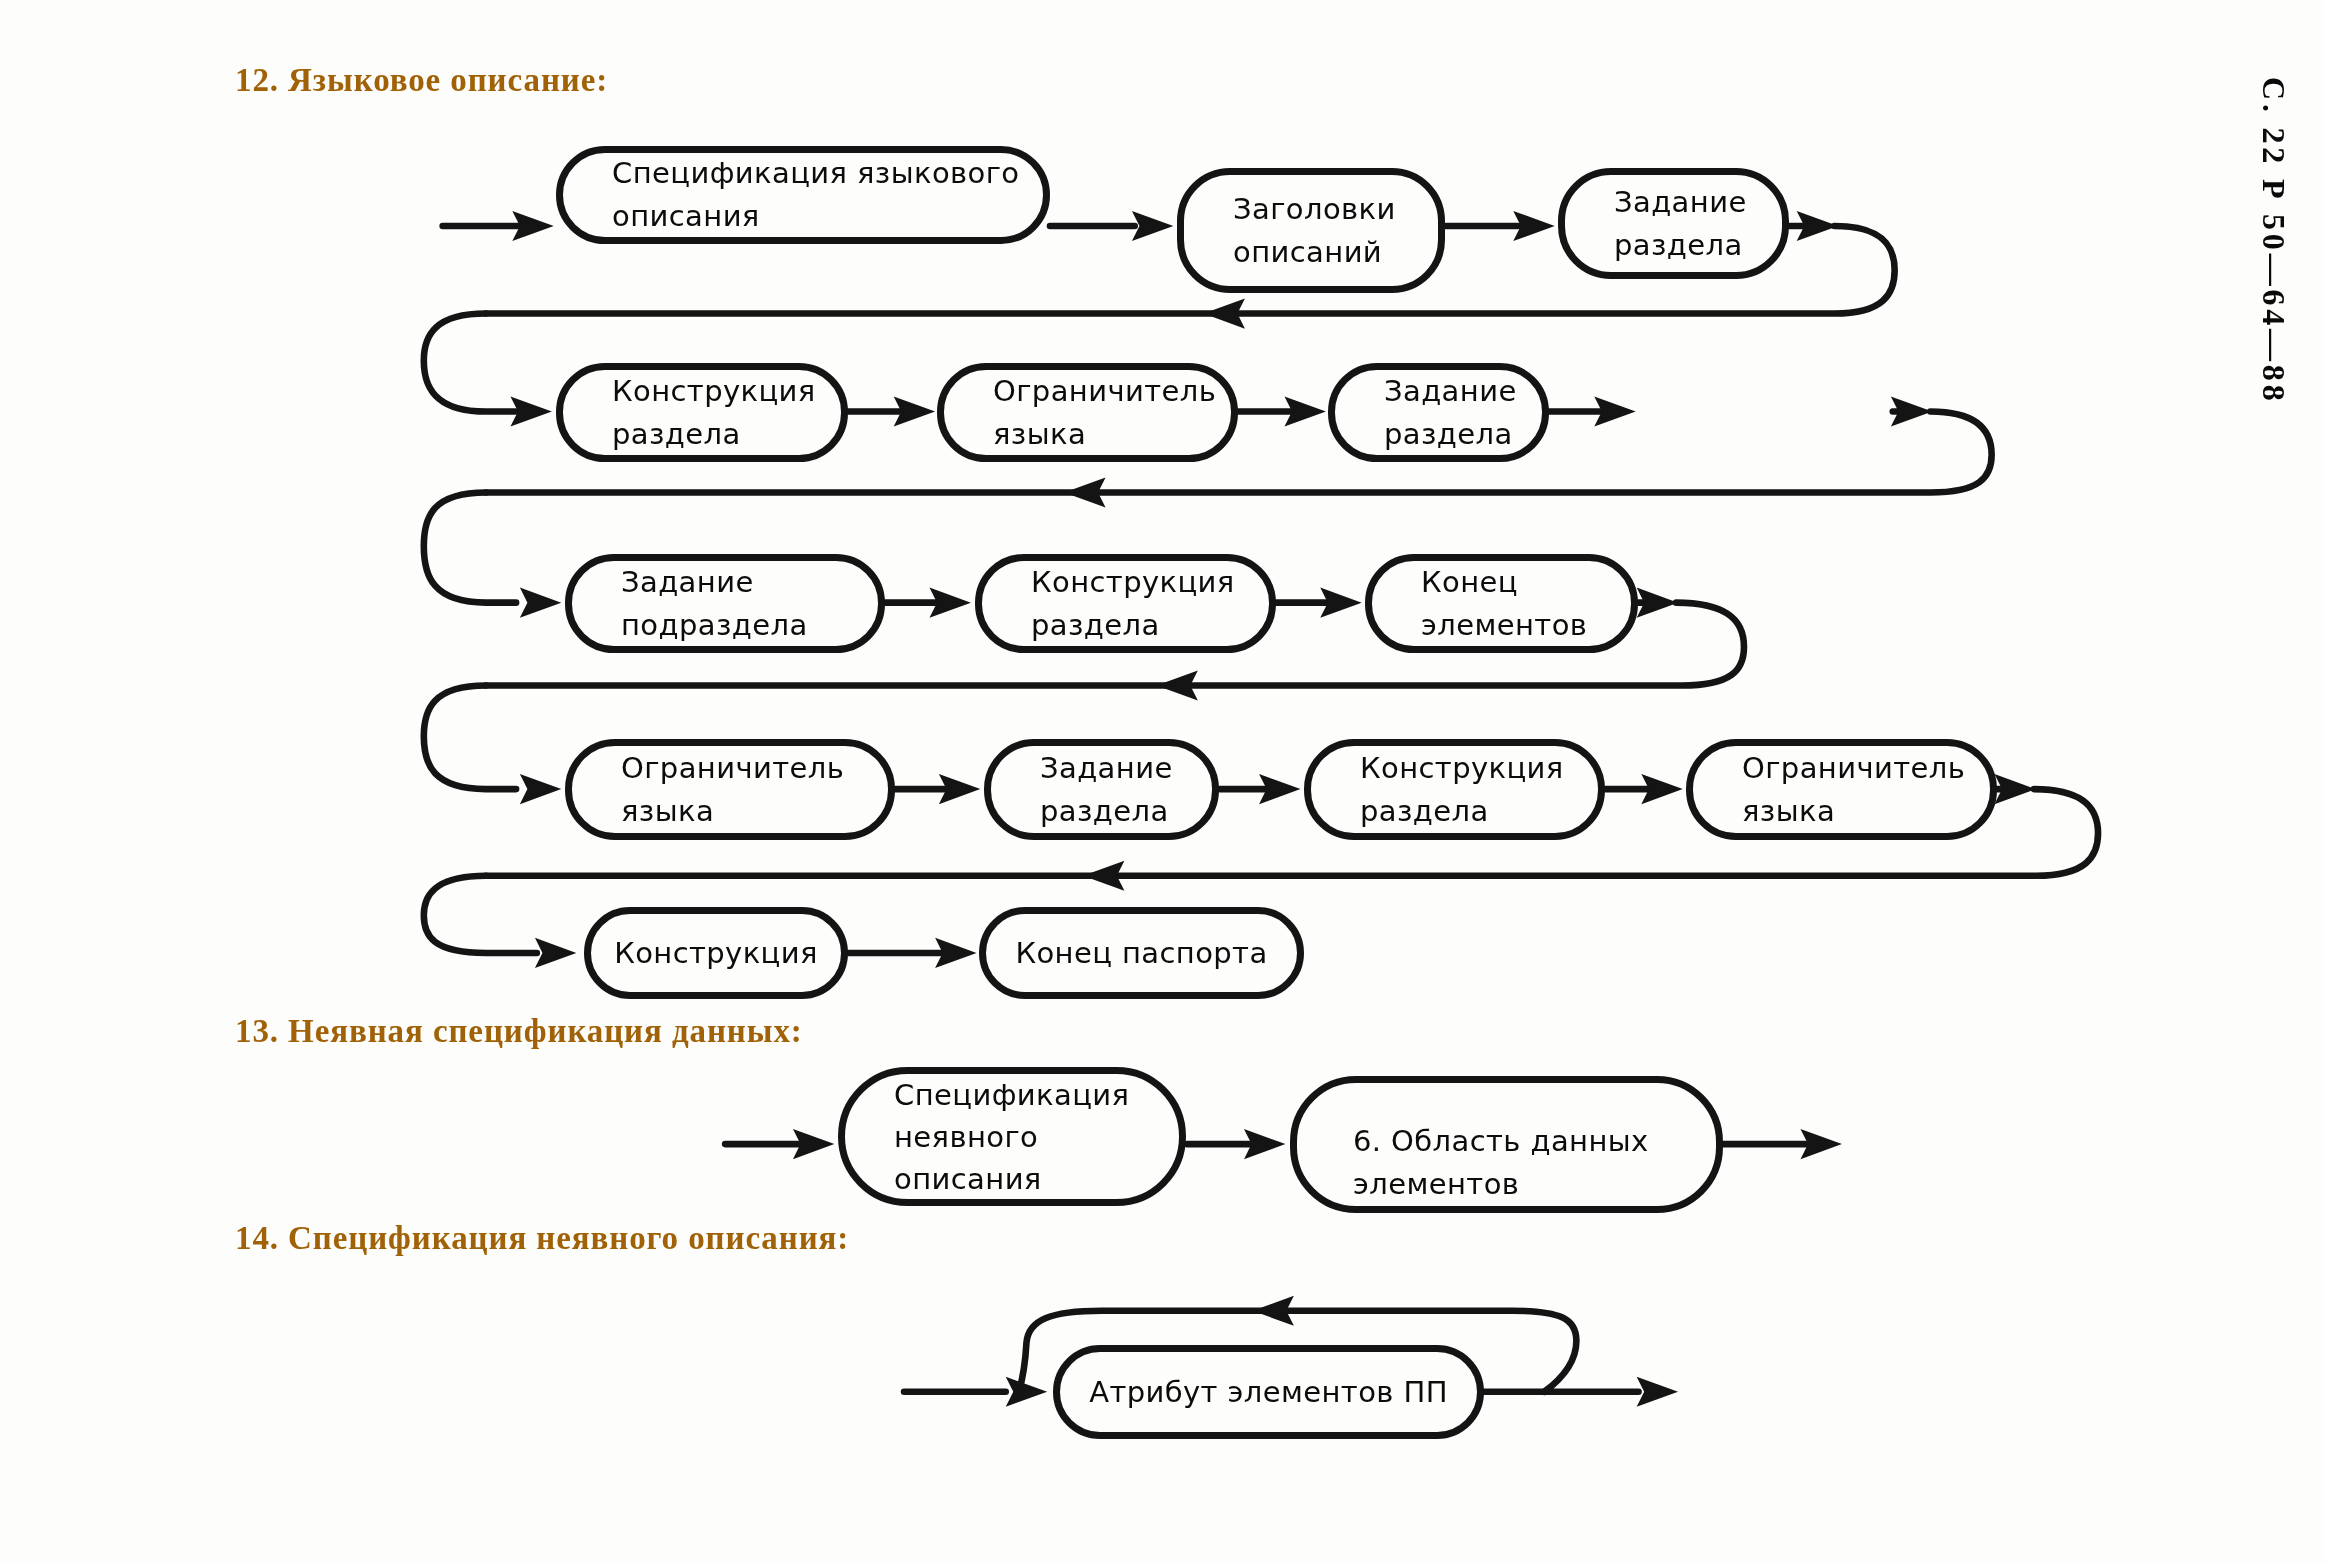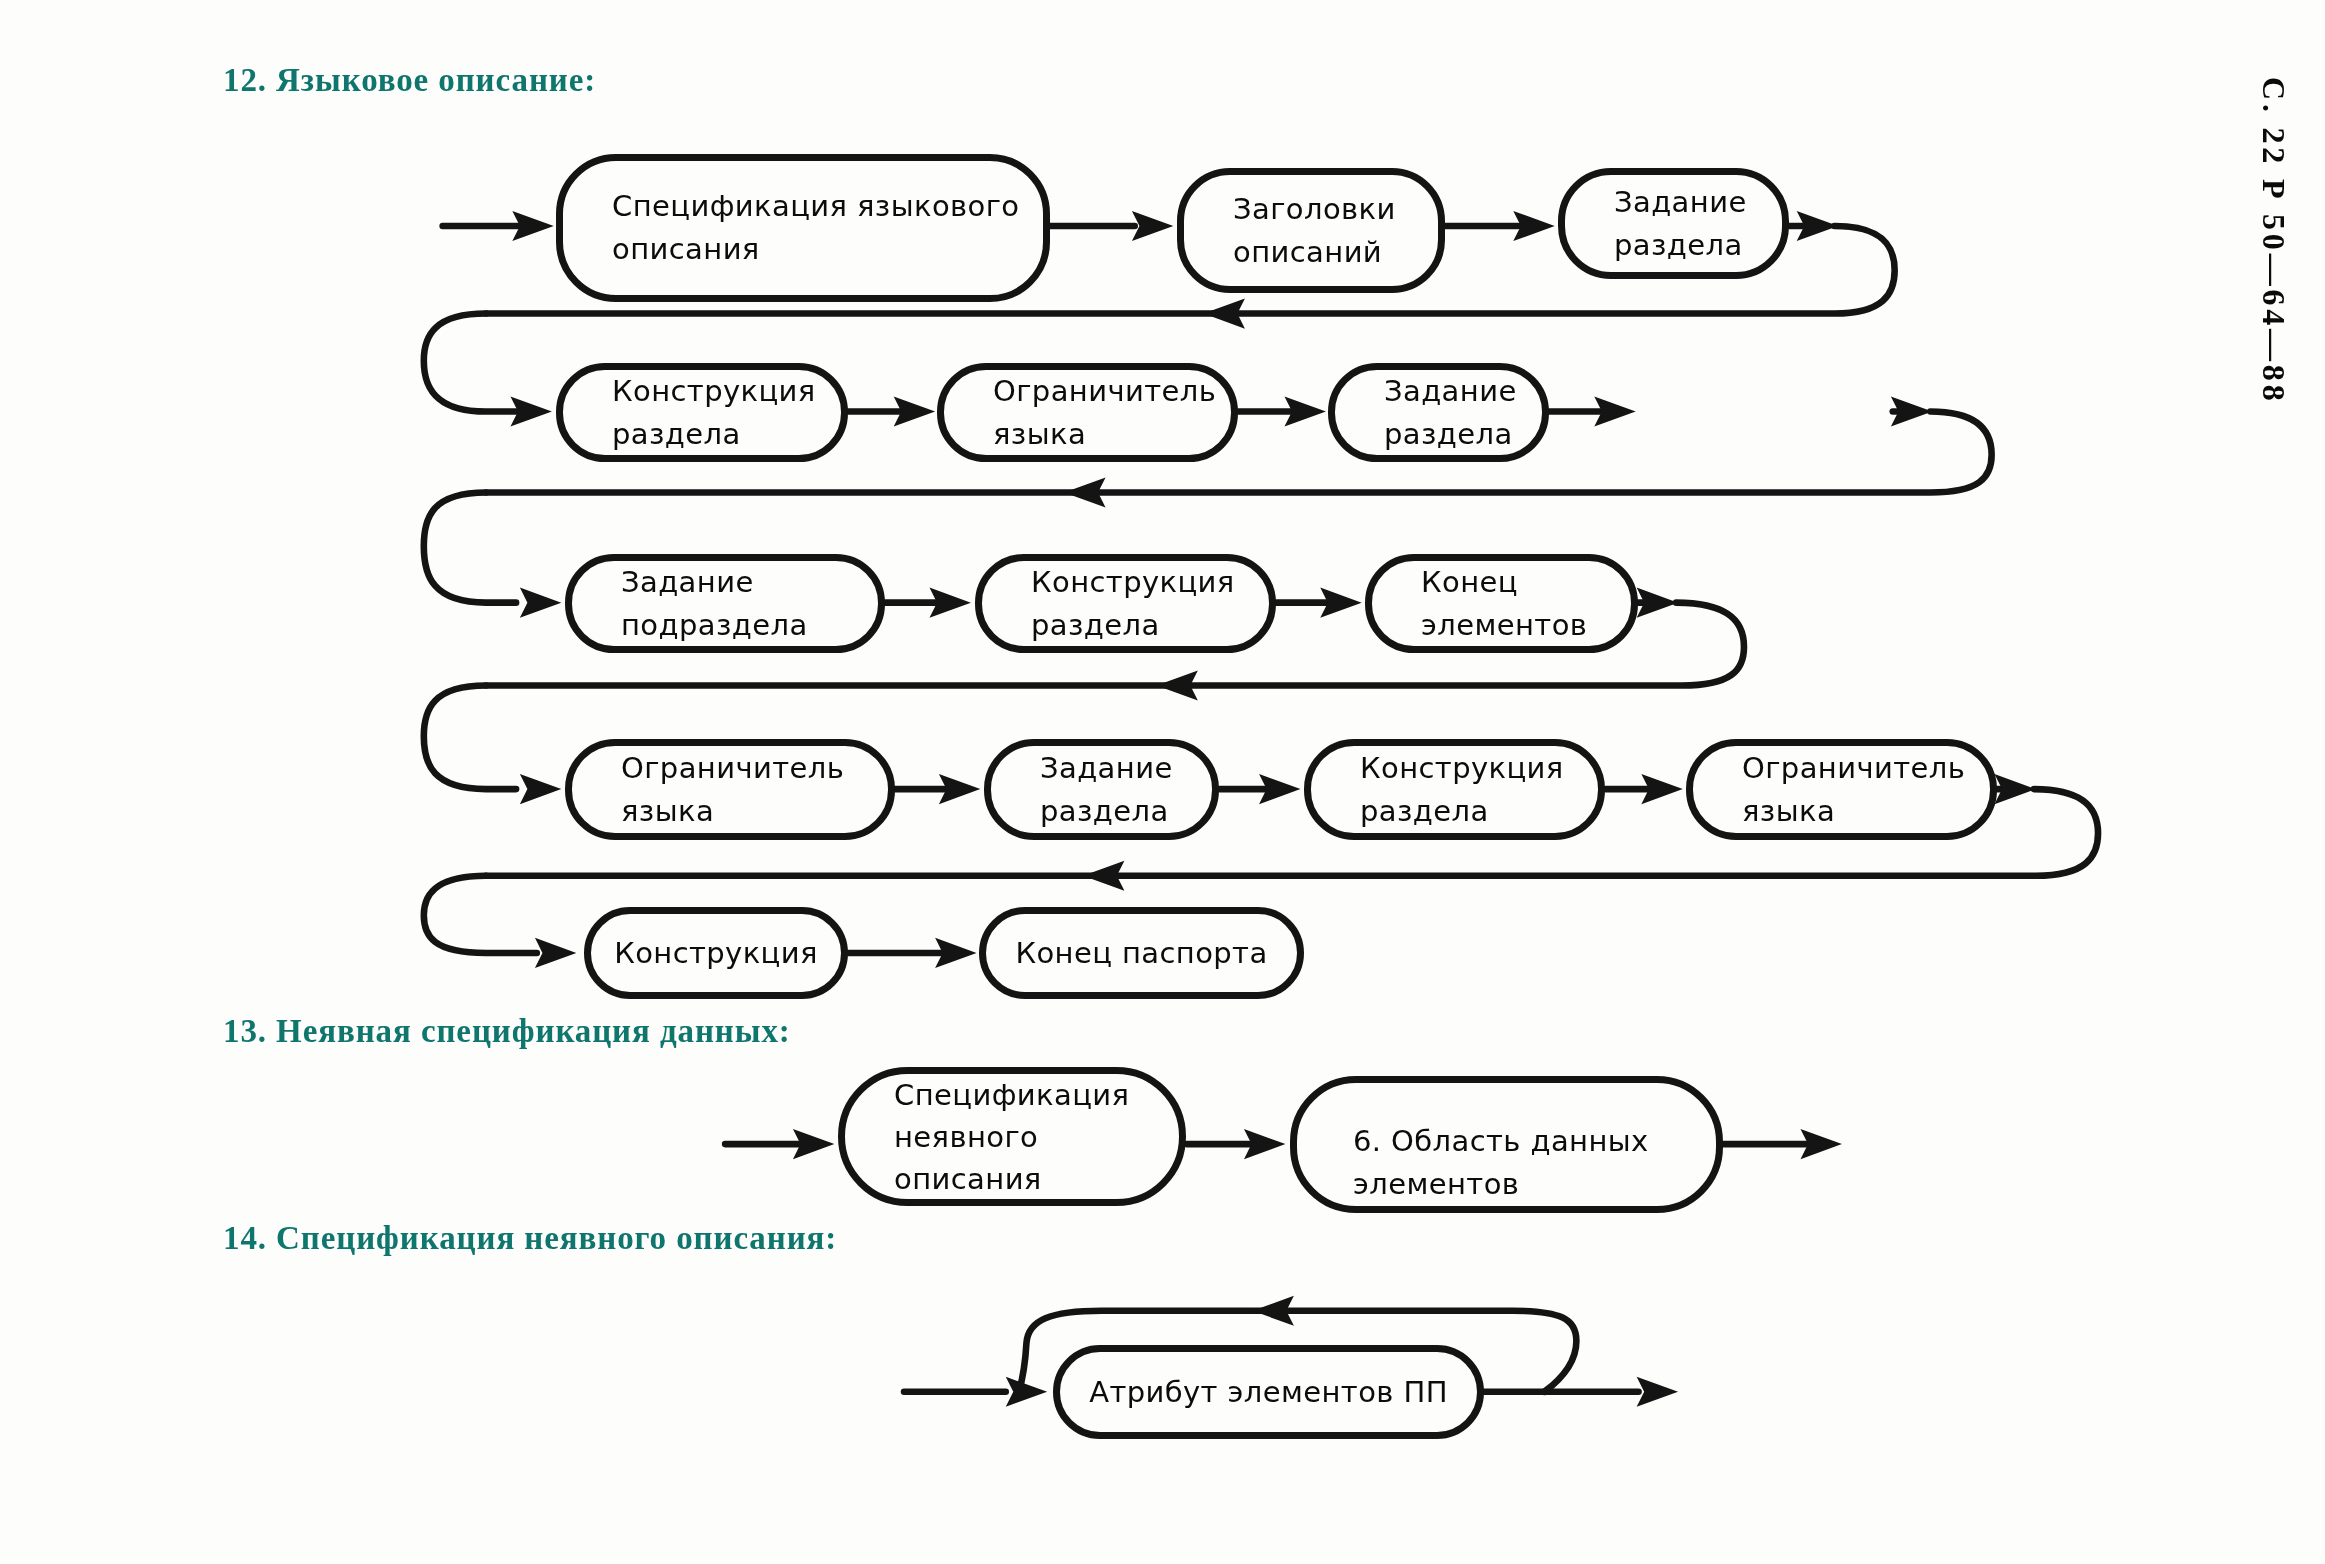--- a/index.html
+++ b/index.html
@@ -12,7 +12,7 @@
   .wires polygon{fill:#141414;stroke:none;}
   .heading{
     position:absolute;font-family:"Liberation Serif",serif;font-weight:bold;
-    font-size:33px;letter-spacing:0.9px;color:#0f766e;white-space:nowrap;
+    font-size:33px;letter-spacing:0.9px;color:#a16207;white-space:nowrap;margin-left:12px;
   }
   .side-label{
     position:absolute;right:34px;top:77px;

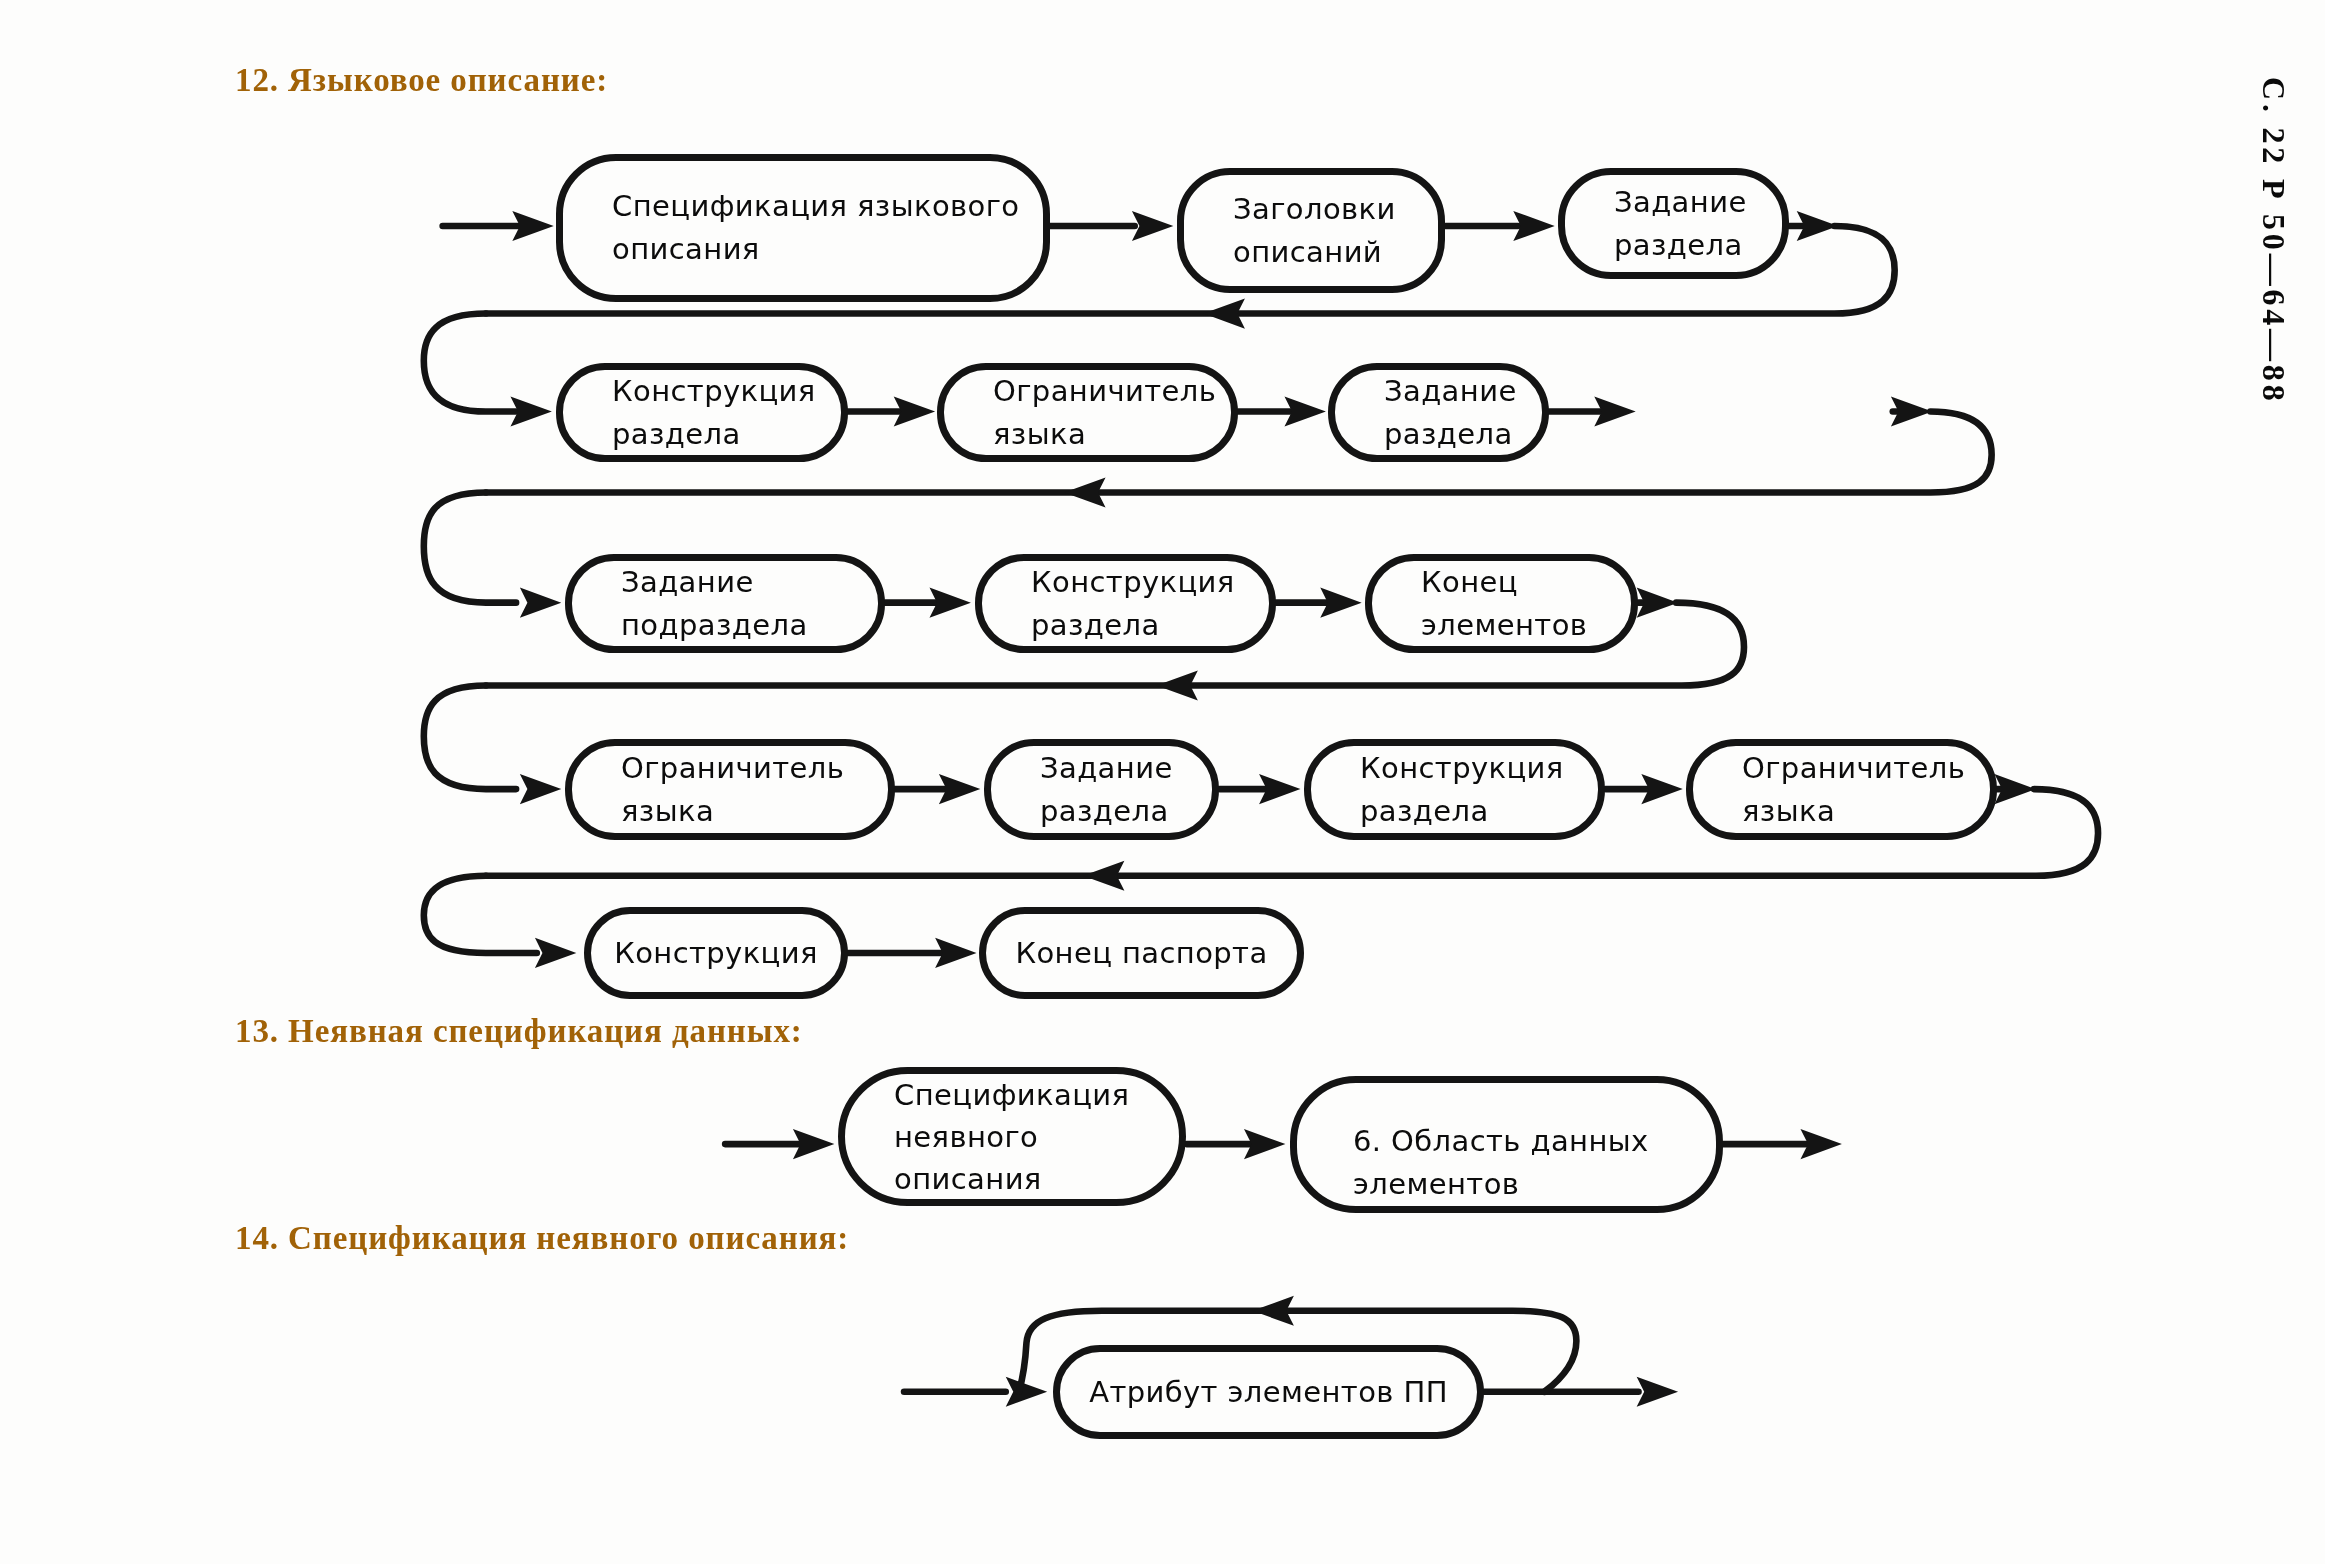--- a/index.html
+++ b/index.html
@@ -114,7 +114,7 @@
 
   <div class="side-label">С. 22 Р 50—64—88</div>
 
-  <div class="node" style="left:556px;top:154px;width:494px;height:148px;border-radius:60px">
+  <div class="node" style="left:556px;top:146px;width:494px;height:98px;border-radius:60px">
     <div class="nl">Спецификация языкового
 описания</div>
   </div>

